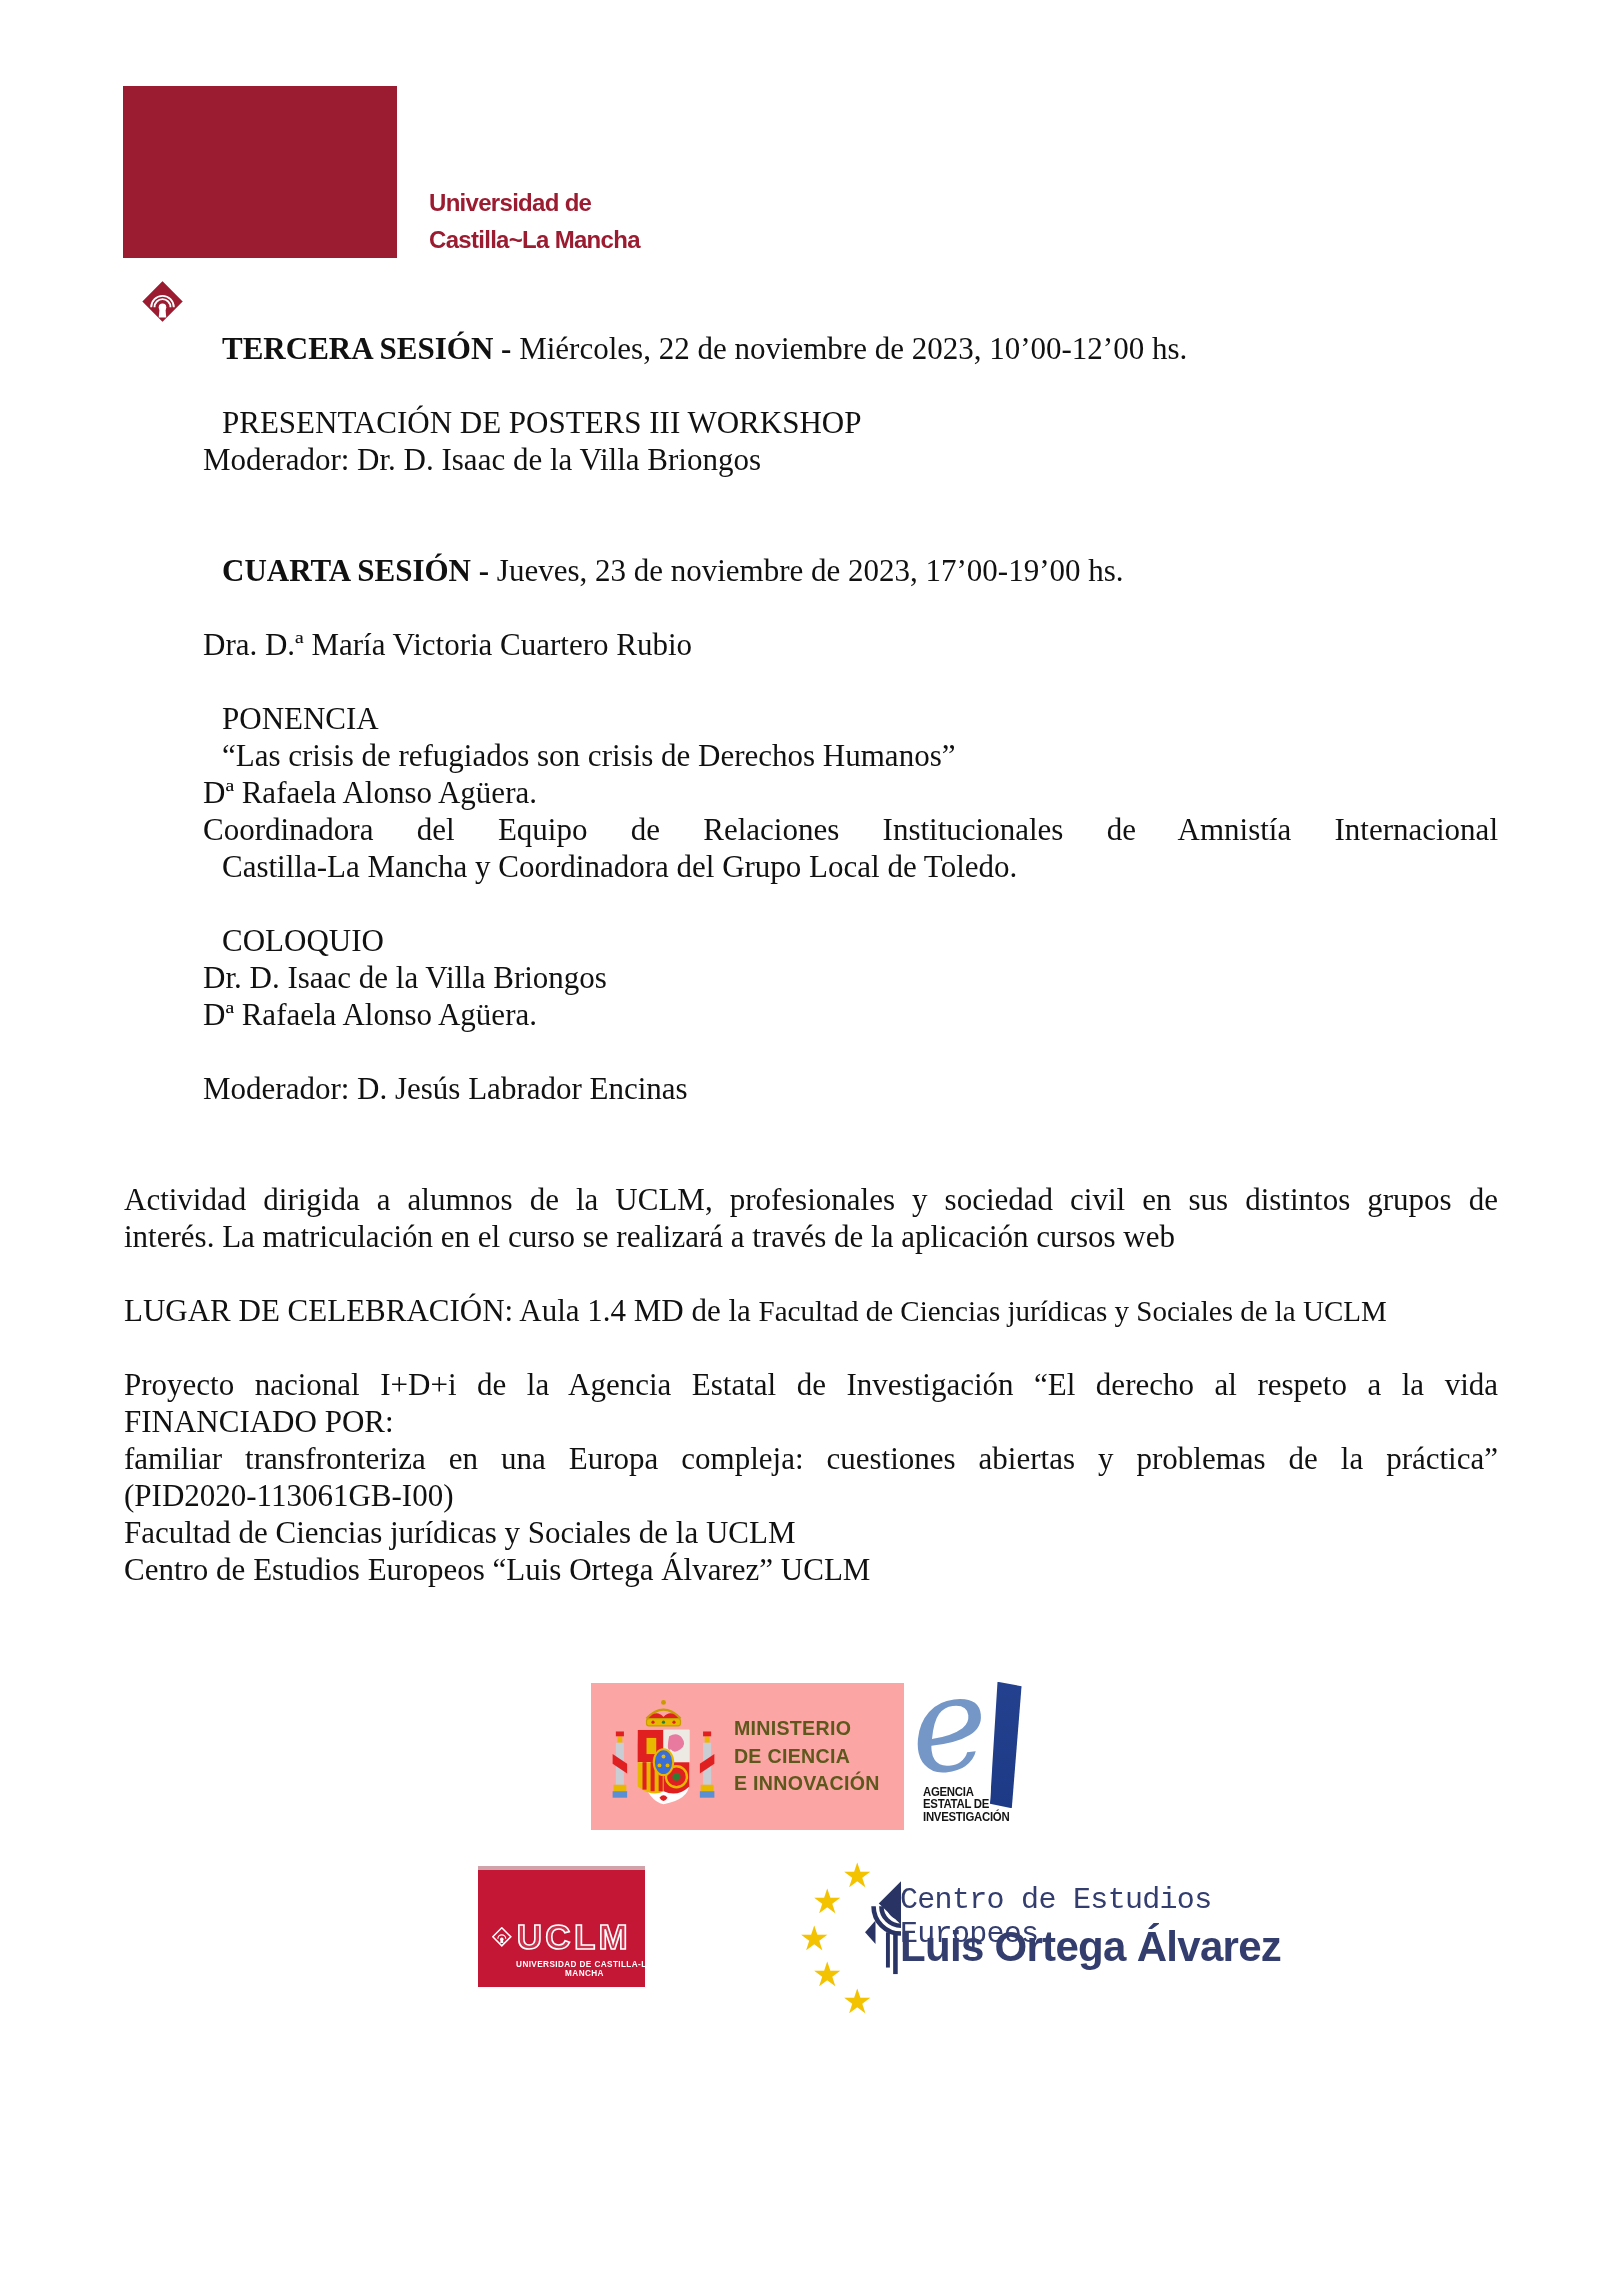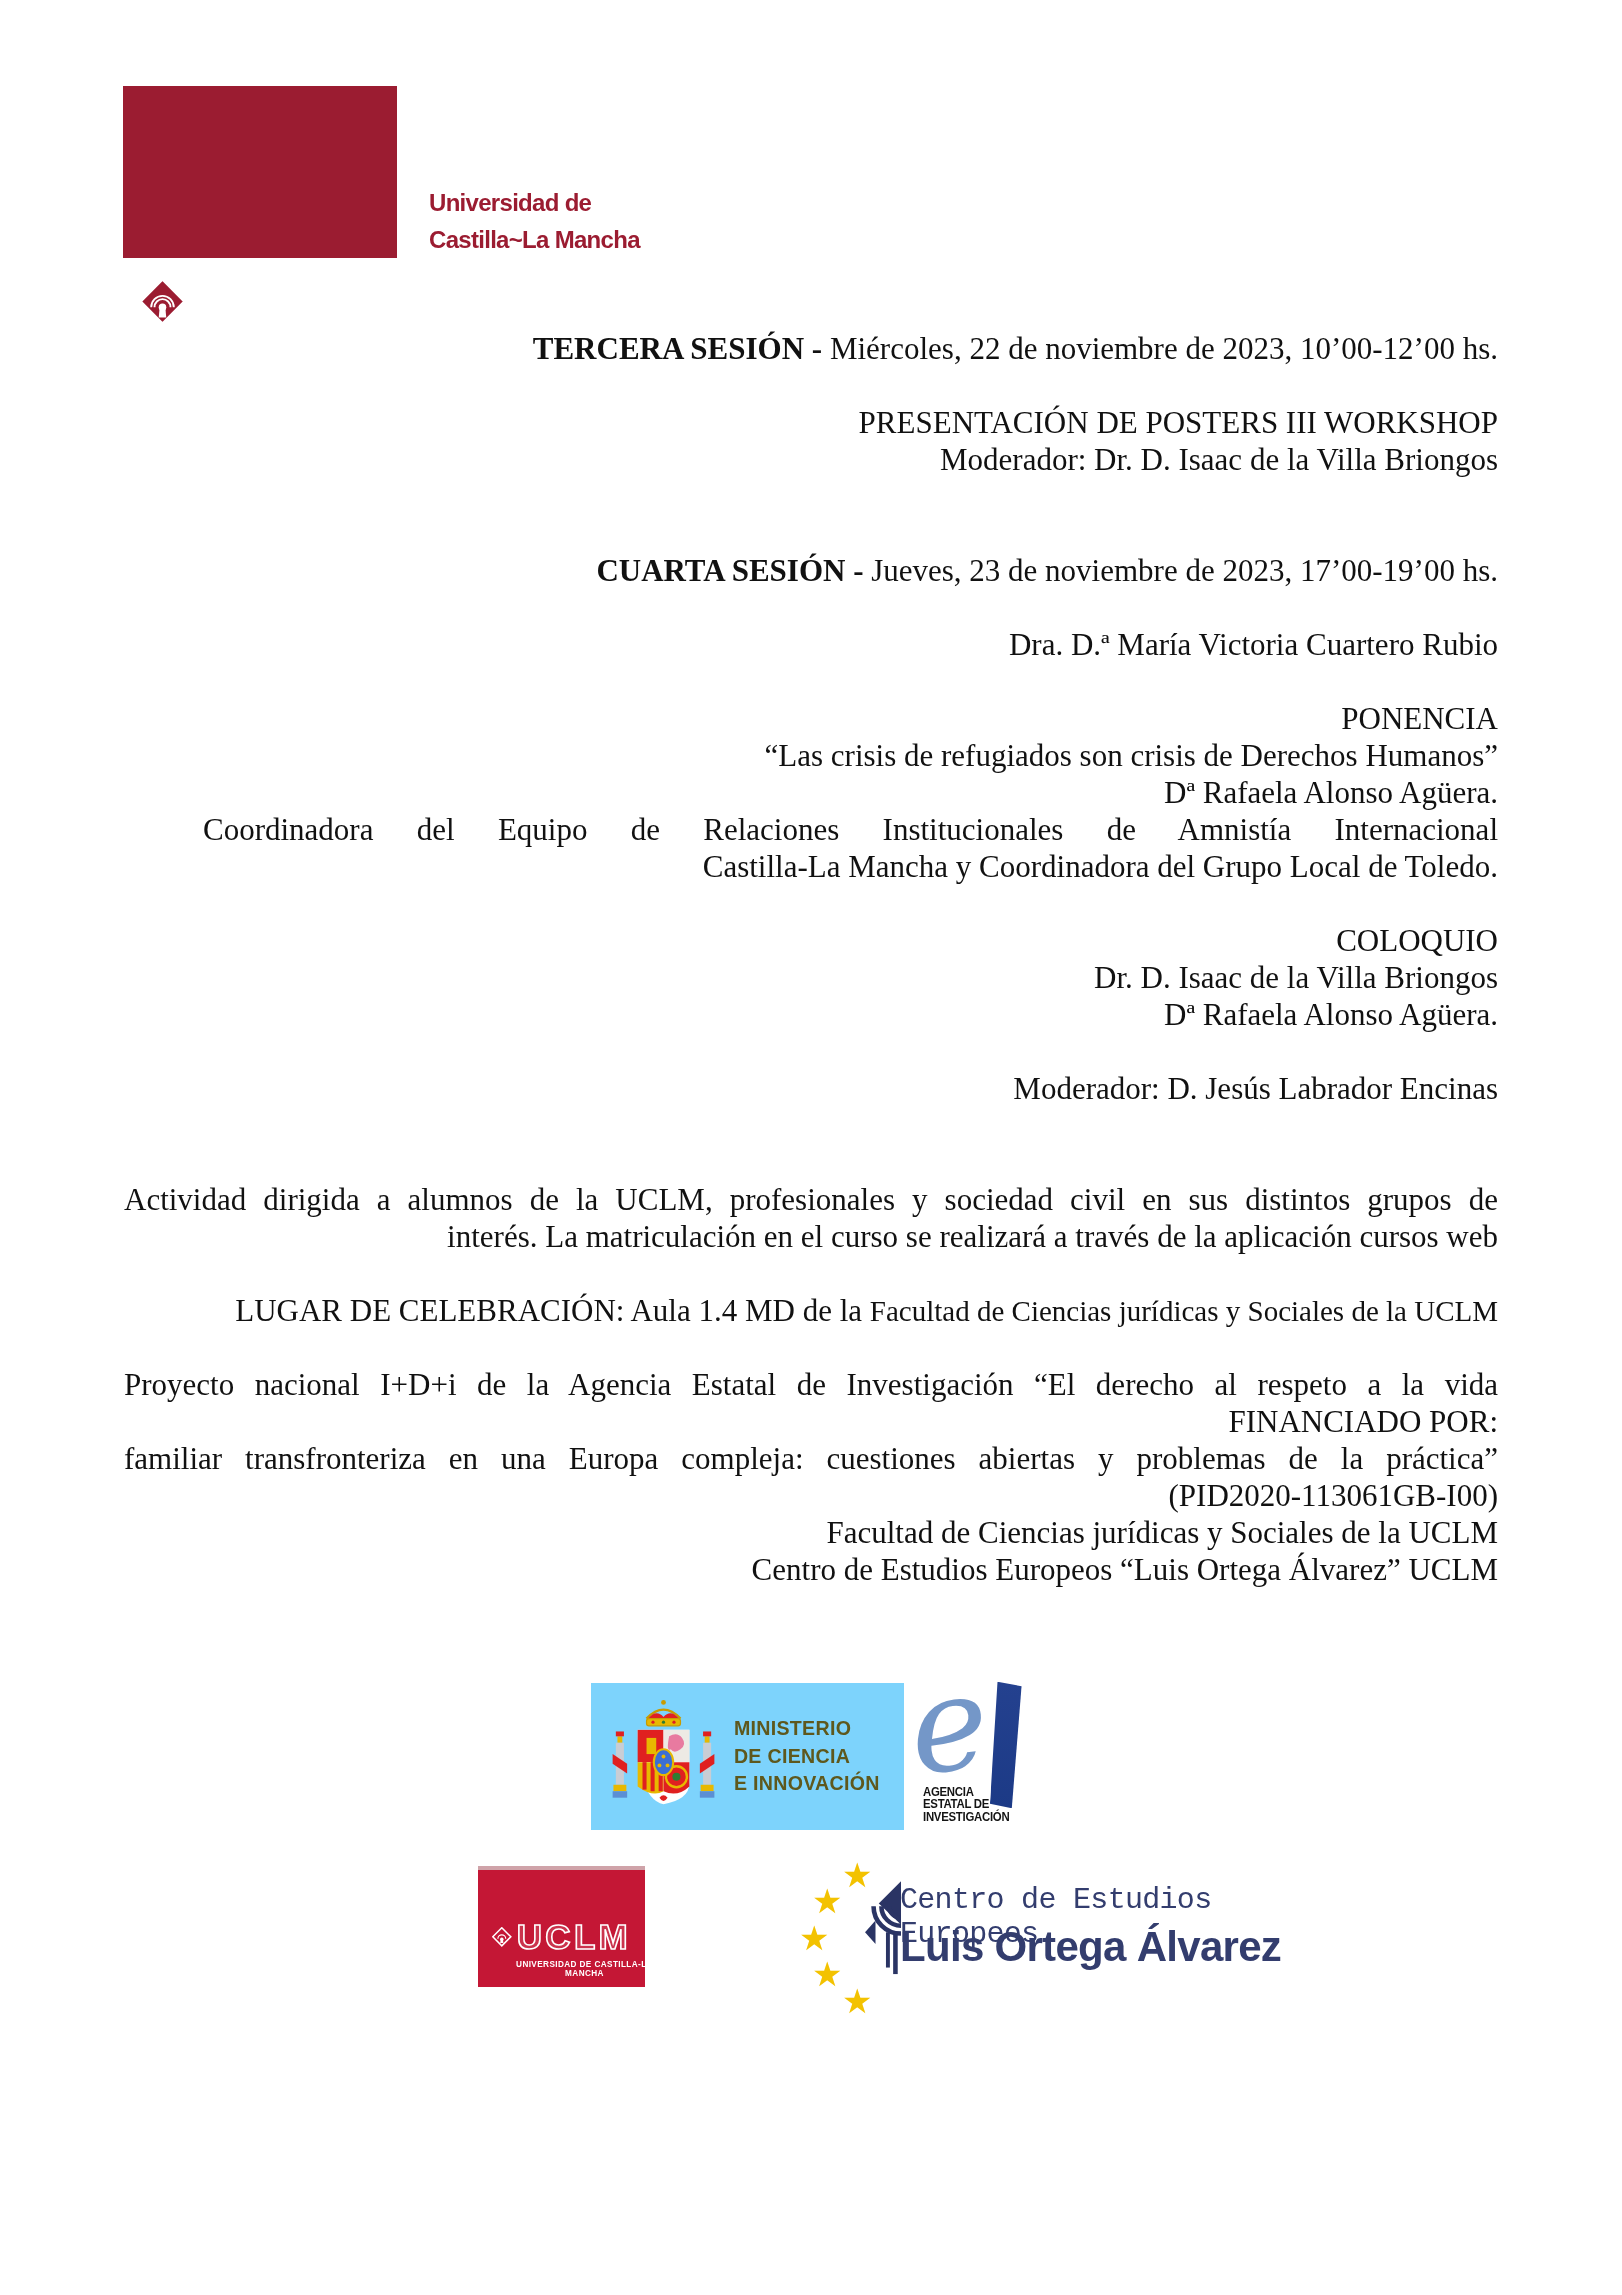--- a/index.html
+++ b/index.html
@@ -16,7 +16,7 @@
 
   
   .main-text{position:absolute;left:124px;top:330px;width:1374px;font-size:31px;line-height:37px;}
-  .line{height:37px;white-space:nowrap;text-align:right;}
+  .line{height:37px;white-space:nowrap;}
   .b{font-weight:bold;}
   .i1{margin-left:98px;}
   .i1b{margin-left:106px;}

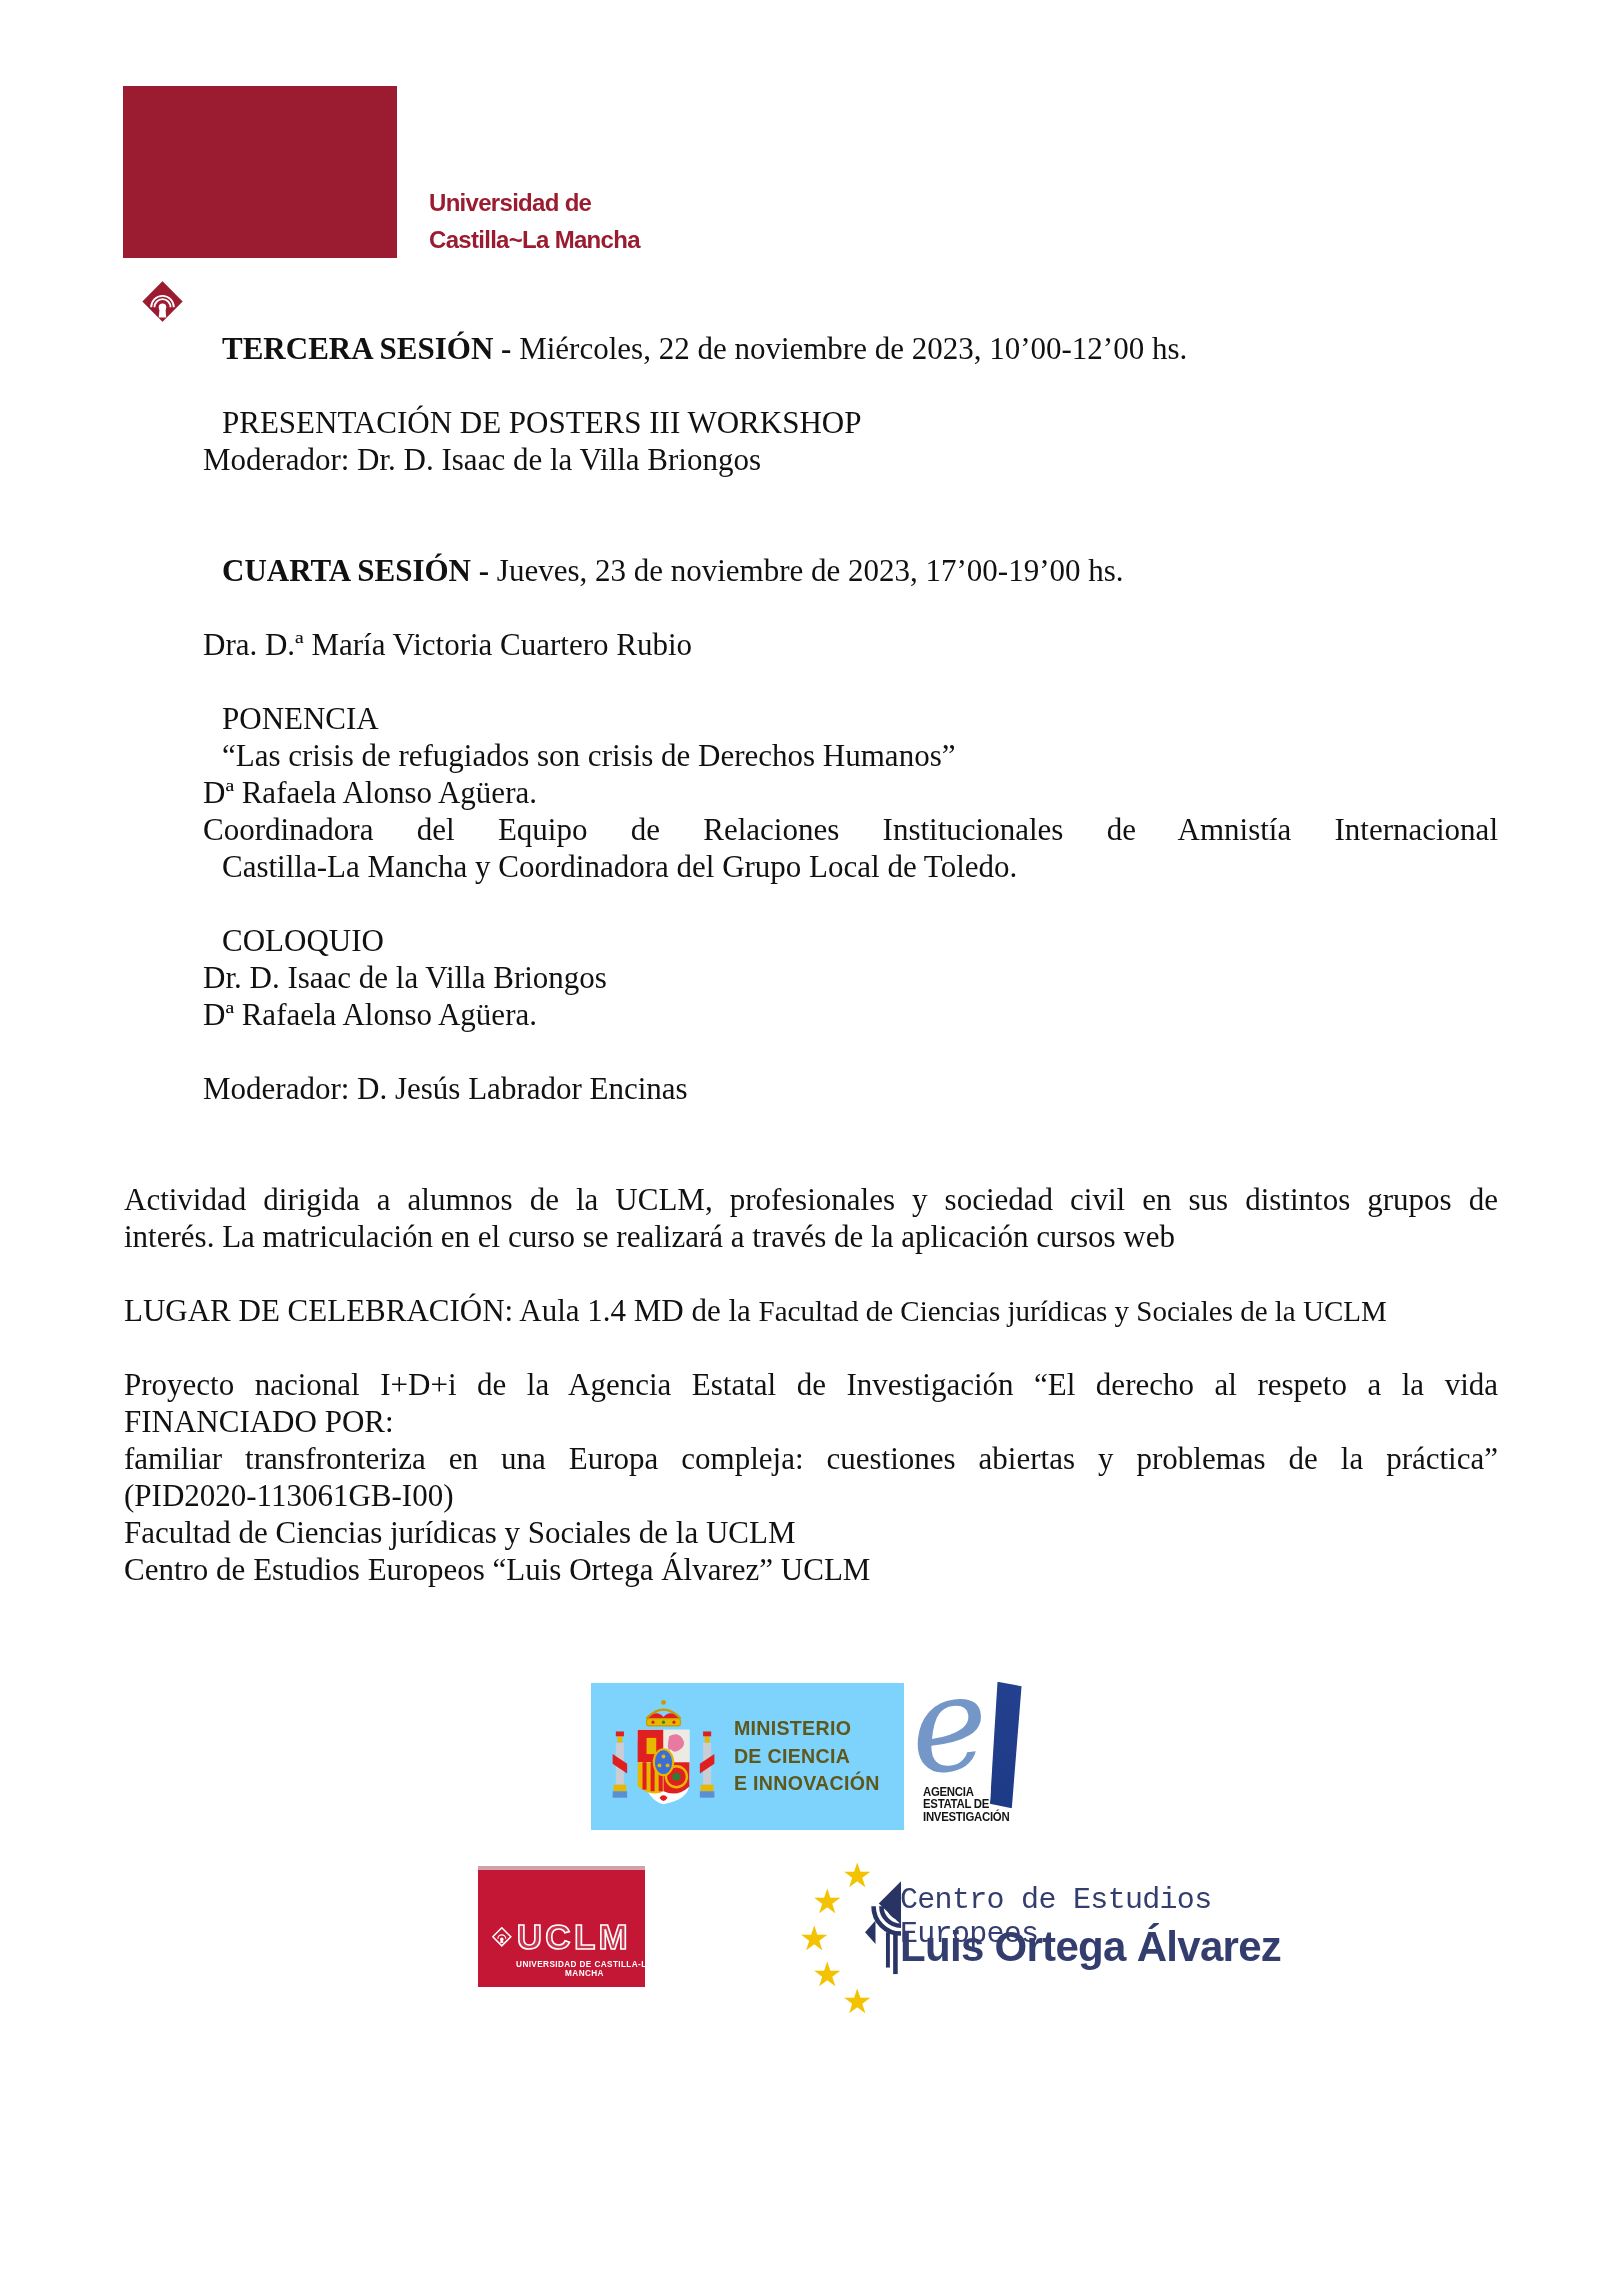--- a/index.html
+++ b/index.html
@@ -25,7 +25,7 @@
   .venue-part2{font-size:29px;}
 
   
-  .ministerio{position:absolute;left:591px;top:1683px;width:313px;height:147px;background:#7dd3fc;
+  .ministerio{position:absolute;left:591px;top:1683px;width:313px;height:147px;background:#fca5a5;
         display:flex;align-items:center;}
   .coa{margin-left:19.6px;width:105px;height:131px;flex:0 0 auto;}
   .min-text{margin-left:18.3px;font-family:"Liberation Sans",sans-serif;font-weight:bold;

